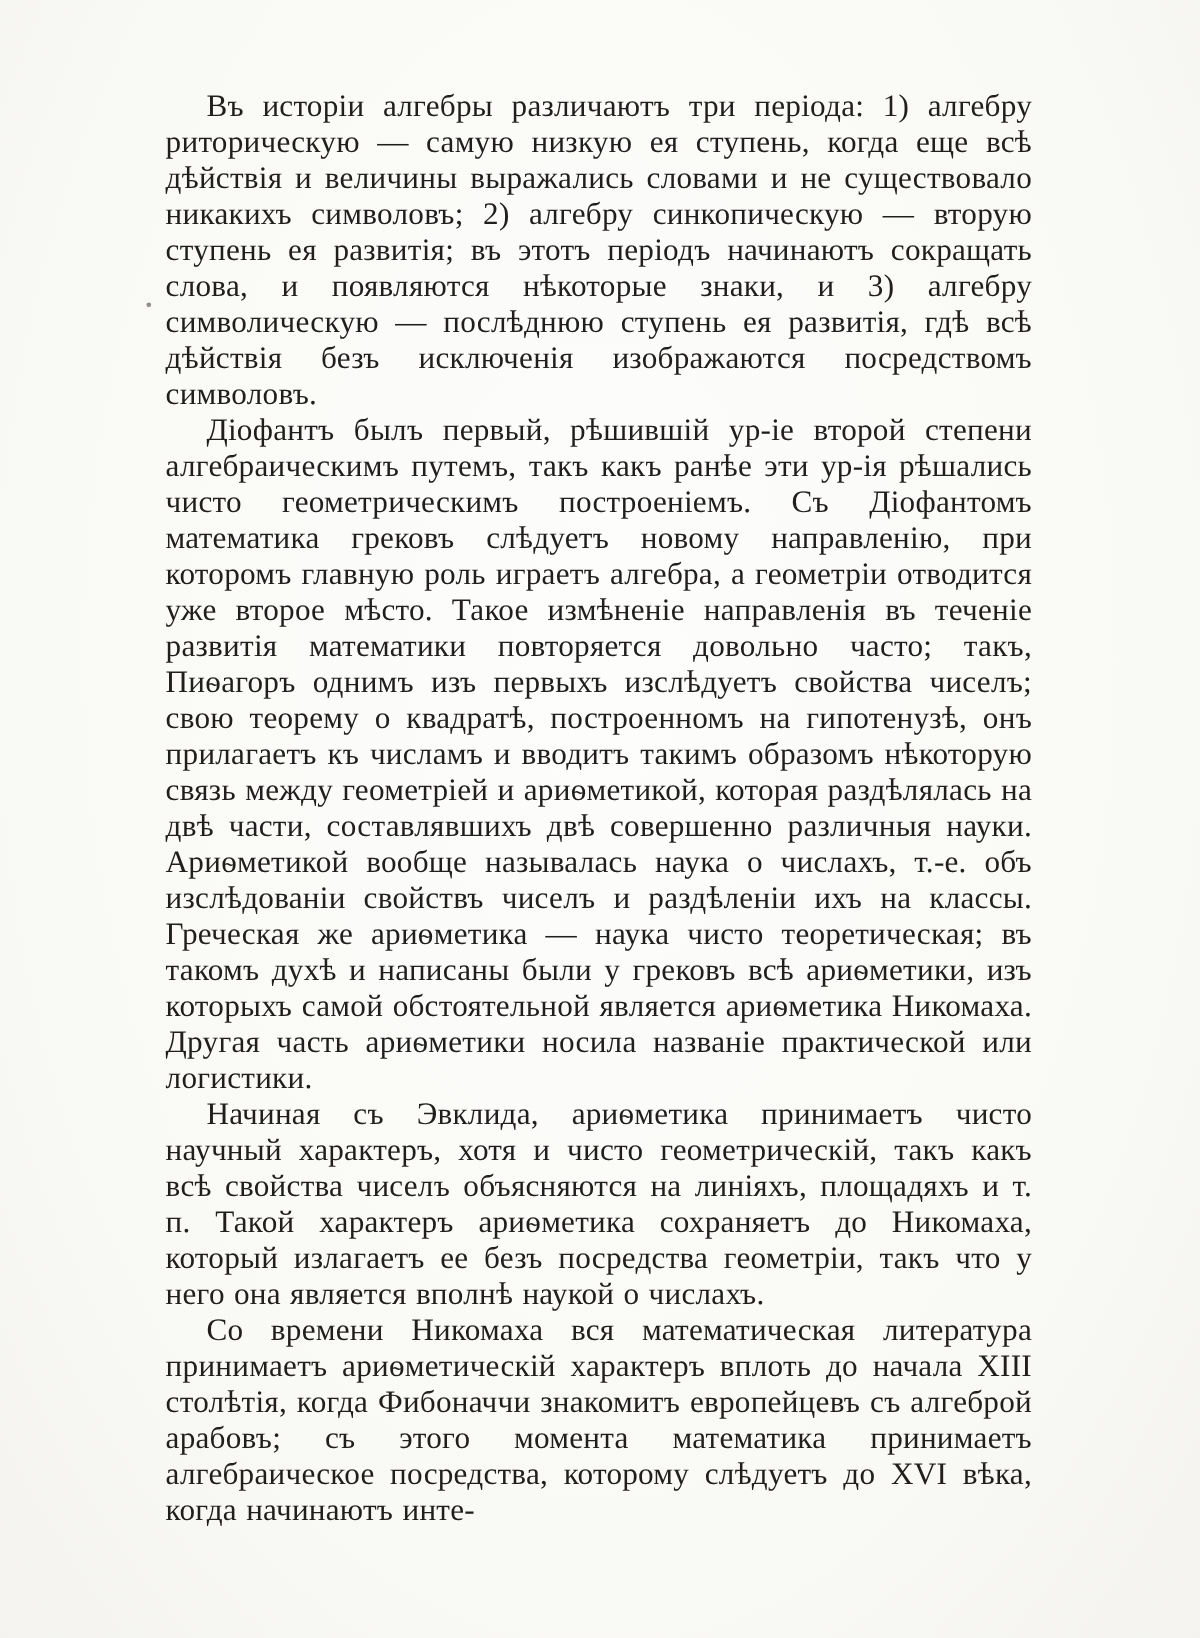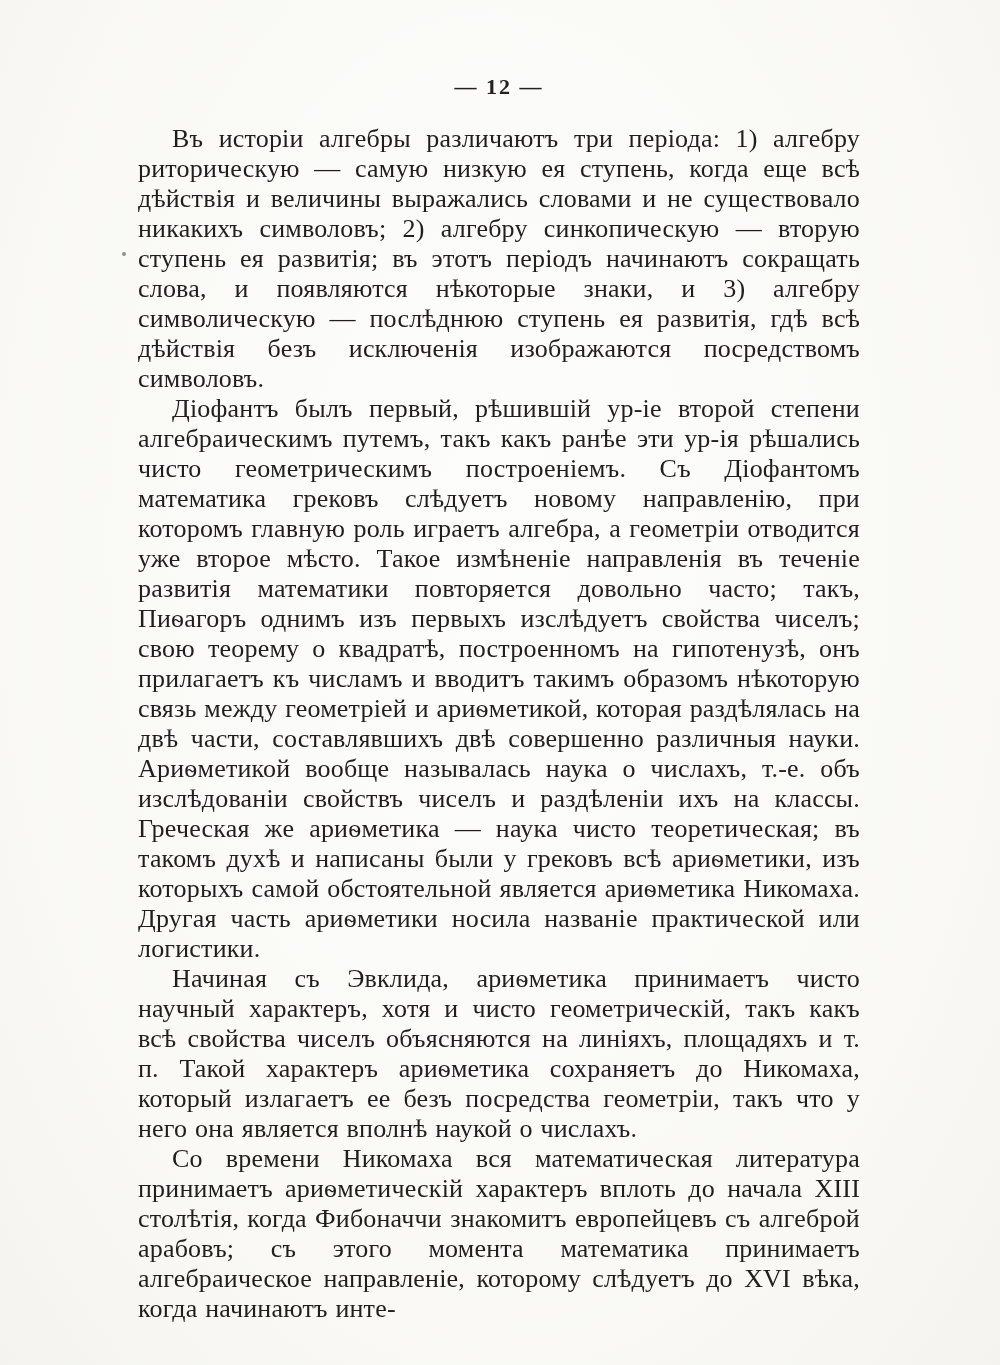--- a/index.html
+++ b/index.html
@@ -64,7 +64,6 @@
 <div class="sheet">
   <span class="scan-speck"></span>
   <div class="text-column">
-    <div class="page-number">— 12 —</div>
     <div class="body-text">
       <p>Въ исторіи алгебры различаютъ три періода: 1) алгебру риторическую — самую низкую ея ступень, когда еще всѣ дѣйствія и величины выражались словами и не существовало никакихъ символовъ; 2) алгебру синкопическую — вторую ступень ея развитія; въ этотъ періодъ начинаютъ сокращать слова, и появляются нѣкоторые знаки, и 3) алгебру символическую — послѣднюю ступень ея развитія, гдѣ всѣ дѣйствія безъ исключенія изображаются посредствомъ символовъ.</p>
       <p>Діофантъ былъ первый, рѣшившій ур-іе второй степени алгебраическимъ путемъ, такъ какъ ранѣе эти ур-ія рѣшались чисто геометрическимъ построеніемъ. Съ Діофантомъ математика грековъ слѣдуетъ новому направленію, при которомъ главную роль играетъ алгебра, а геометріи отводится уже второе мѣсто. Такое измѣненіе направленія въ теченіе развитія математики повторяется довольно часто; такъ, Пиѳагоръ однимъ изъ первыхъ изслѣдуетъ свойства чиселъ; свою теорему о квадратѣ, построенномъ на гипотенузѣ, онъ прилагаетъ къ числамъ и вводитъ такимъ образомъ нѣкоторую связь между геометріей и ариѳметикой, которая раздѣлялась на двѣ части, составлявшихъ двѣ совершенно различныя науки. Ариѳметикой вообще называлась наука о числахъ, т.-е. объ изслѣдованіи свойствъ чиселъ и раздѣленіи ихъ на классы. Греческая же ариѳметика — наука чисто теоретическая; въ такомъ духѣ и написаны были у грековъ всѣ ариѳметики, изъ которыхъ самой обстоятельной является ариѳметика Никомаха. Другая часть ариѳметики носила названіе практической или логистики.</p>

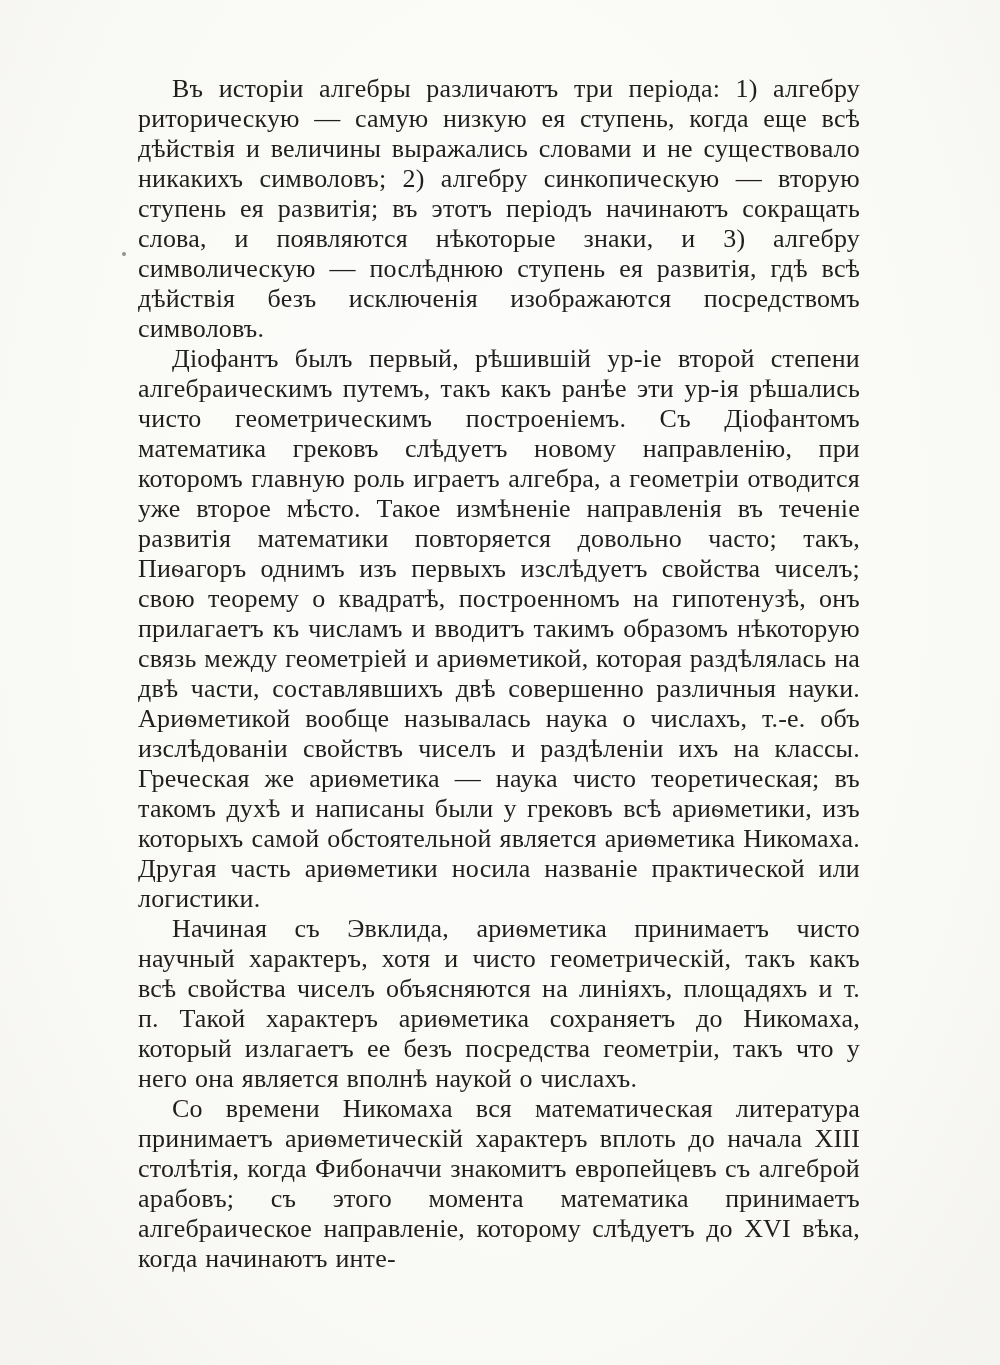--- a/index.html
+++ b/index.html
@@ -68,7 +68,7 @@
       <p>Въ исторіи алгебры различаютъ три періода: 1) алгебру риторическую — самую низкую ея ступень, когда еще всѣ дѣйствія и величины выражались словами и не существовало никакихъ символовъ; 2) алгебру синкопическую — вторую ступень ея развитія; въ этотъ періодъ начинаютъ сокращать слова, и появляются нѣкоторые знаки, и 3) алгебру символическую — послѣднюю ступень ея развитія, гдѣ всѣ дѣйствія безъ исключенія изображаются посредствомъ символовъ.</p>
       <p>Діофантъ былъ первый, рѣшившій ур-іе второй степени алгебраическимъ путемъ, такъ какъ ранѣе эти ур-ія рѣшались чисто геометрическимъ построеніемъ. Съ Діофантомъ математика грековъ слѣдуетъ новому направленію, при которомъ главную роль играетъ алгебра, а геометріи отводится уже второе мѣсто. Такое измѣненіе направленія въ теченіе развитія математики повторяется довольно часто; такъ, Пиѳагоръ однимъ изъ первыхъ изслѣдуетъ свойства чиселъ; свою теорему о квадратѣ, построенномъ на гипотенузѣ, онъ прилагаетъ къ числамъ и вводитъ такимъ образомъ нѣкоторую связь между геометріей и ариѳметикой, которая раздѣлялась на двѣ части, составлявшихъ двѣ совершенно различныя науки. Ариѳметикой вообще называлась наука о числахъ, т.-е. объ изслѣдованіи свойствъ чиселъ и раздѣленіи ихъ на классы. Греческая же ариѳметика — наука чисто теоретическая; въ такомъ духѣ и написаны были у грековъ всѣ ариѳметики, изъ которыхъ самой обстоятельной является ариѳметика Никомаха. Другая часть ариѳметики носила названіе практической или логистики.</p>
       <p>Начиная съ Эвклида, ариѳметика принимаетъ чисто научный характеръ, хотя и чисто геометрическій, такъ какъ всѣ свойства чиселъ объясняются на линіяхъ, площадяхъ и т. п. Такой характеръ ариѳметика сохраняетъ до Никомаха, который излагаетъ ее безъ посредства геометріи, такъ что у него она является вполнѣ наукой о числахъ.</p>
-      <p>Со времени Никомаха вся математическая литература принимаетъ ариѳметическій характеръ вплоть до начала XIII столѣтія, когда Фибоначчи знакомитъ европейцевъ съ алгеброй арабовъ; съ этого момента математика принимаетъ алгебраическое направленіе, которому слѣдуетъ до XVI вѣка, когда начинаютъ инте-</p>
+      <p>Со времени Никомаха вся математическая литература принимаетъ ариѳметическій характеръ вплоть до начала XIII столѣтія, когда Фибоначчи знакомитъ европейцевъ съ алгеброй арабовъ; съ этого момента математика принимаетъ алгебраическое посредства, которому слѣдуетъ до XVI вѣка, когда начинаютъ инте-</p>
     </div>
   </div>
 </div>

